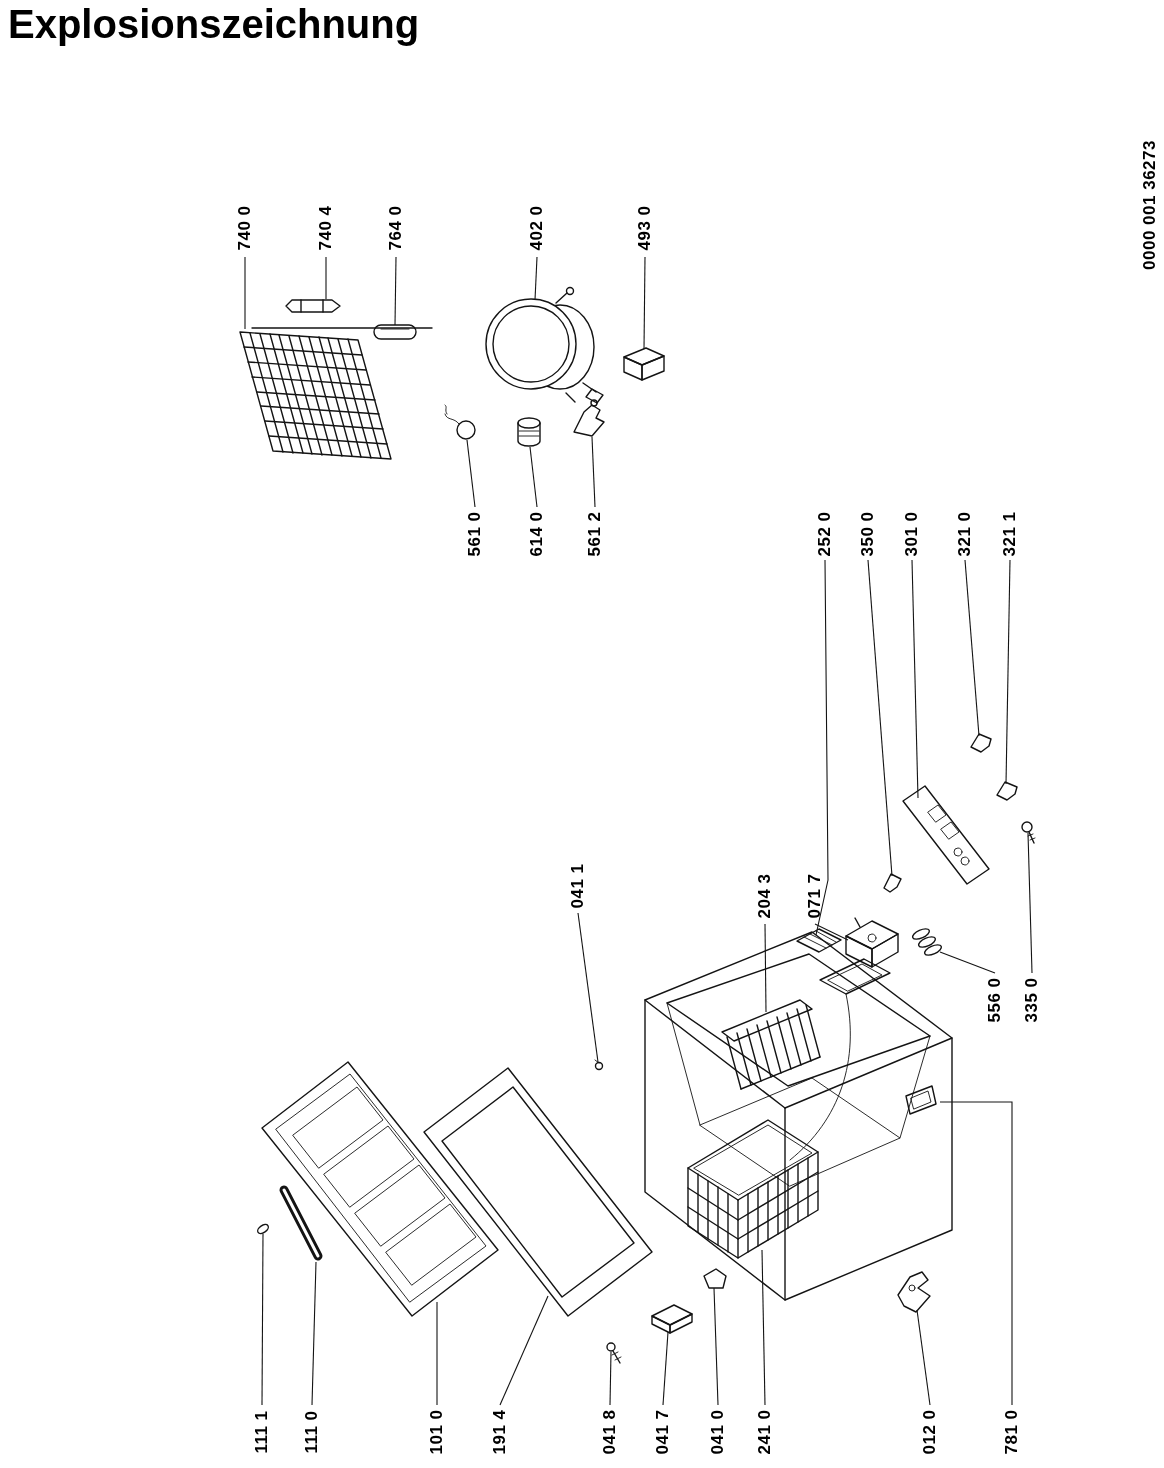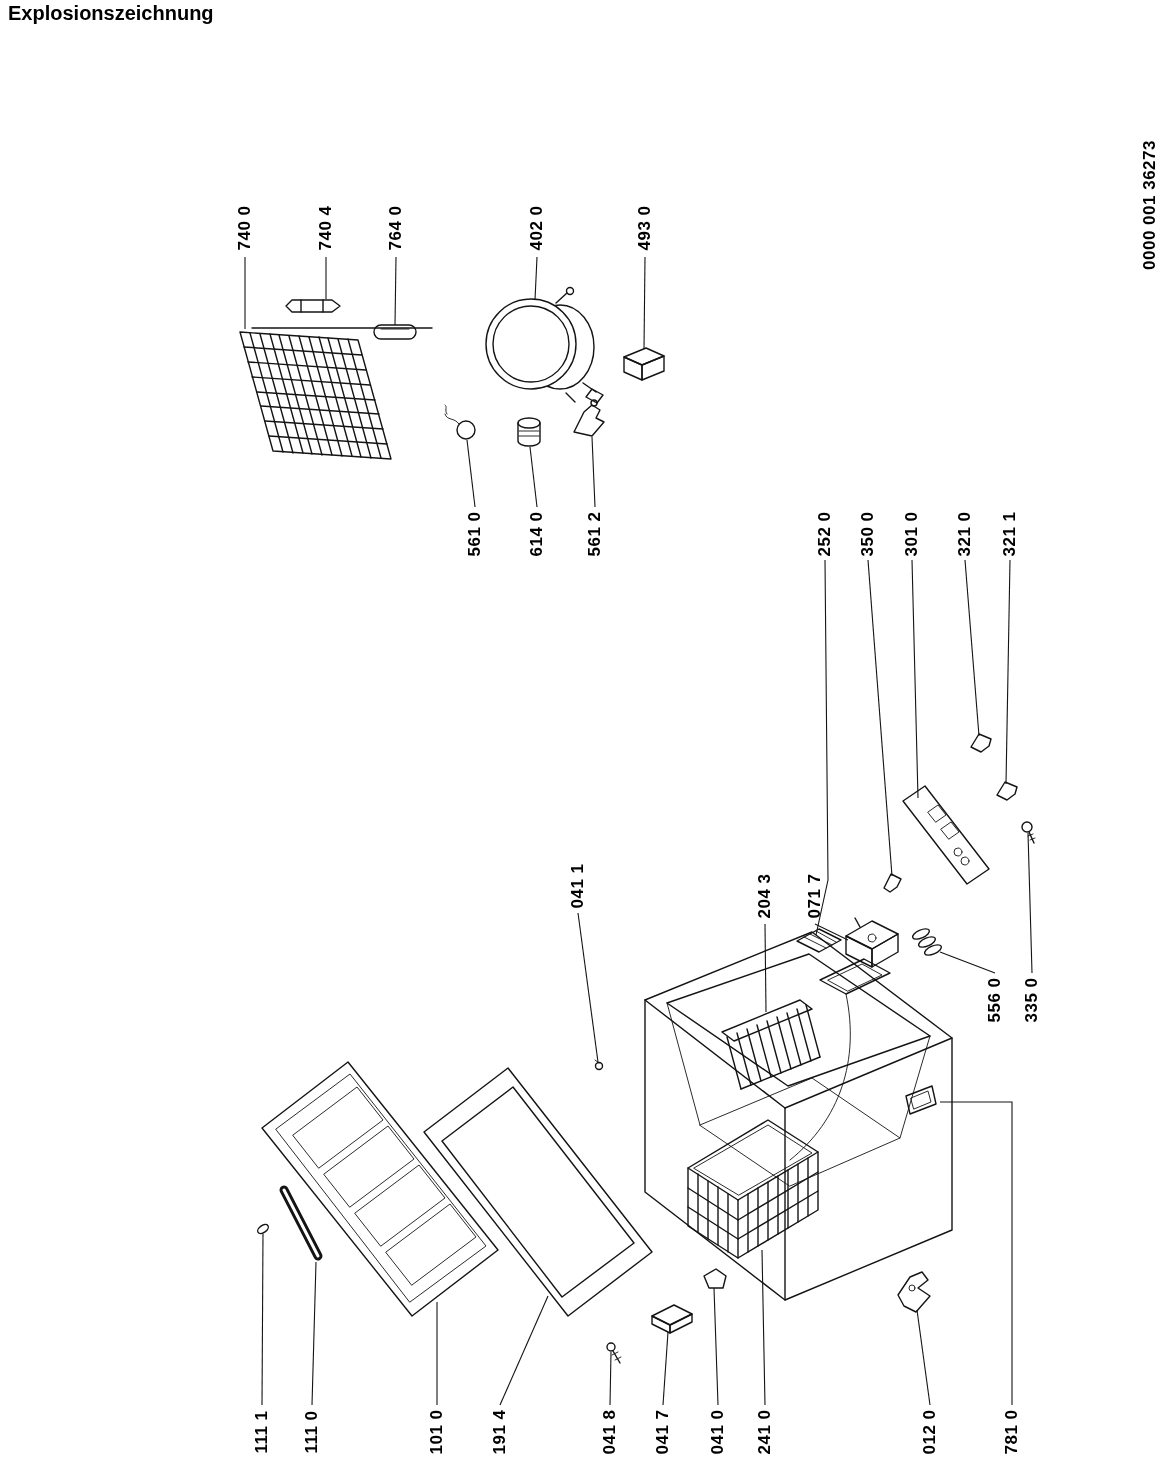--- a/index.html
+++ b/index.html
@@ -5,7 +5,7 @@
   html,body{margin:0;padding:0;background:#fff;}
   #page{position:relative;width:1164px;height:1468px;background:#fff;
         font-family:"Liberation Sans",sans-serif;overflow:hidden;color:#000;}
-  #title{position:absolute;left:8px;top:2px;font-size:20px;font-weight:bold;}
+  #title{position:absolute;left:8px;top:2px;font-size:40px;font-weight:bold;}
   .plabel{position:absolute;transform:translate(-50%,-50%) rotate(-90deg);
           font-size:17px;font-weight:bold;white-space:nowrap;letter-spacing:.5px;}
   #drawing{position:absolute;left:0;top:0;}

